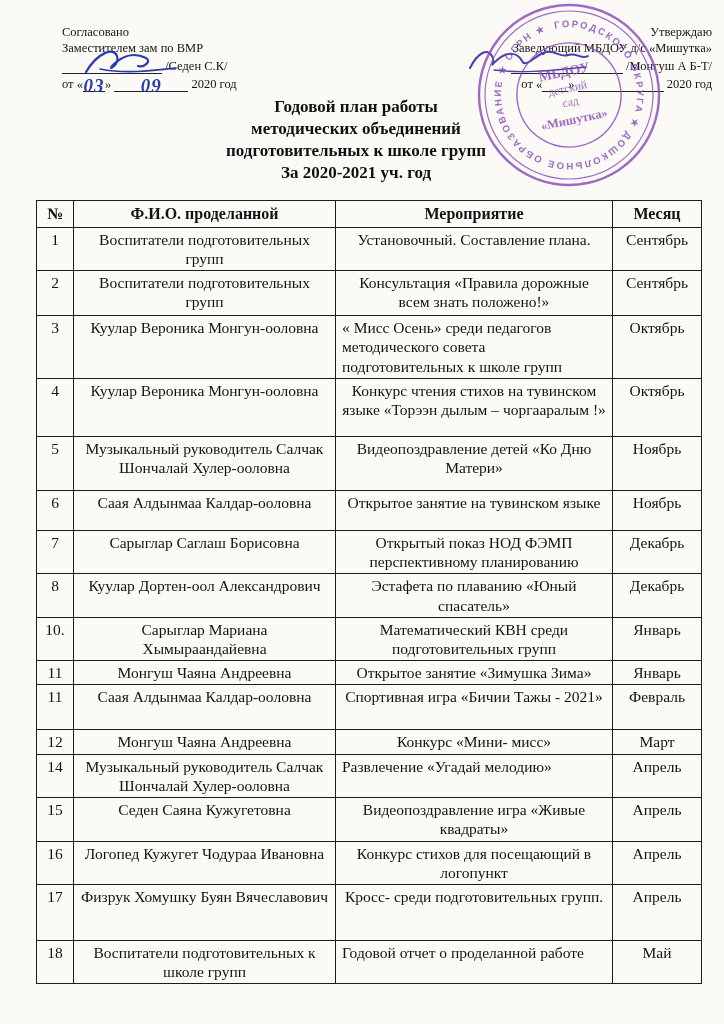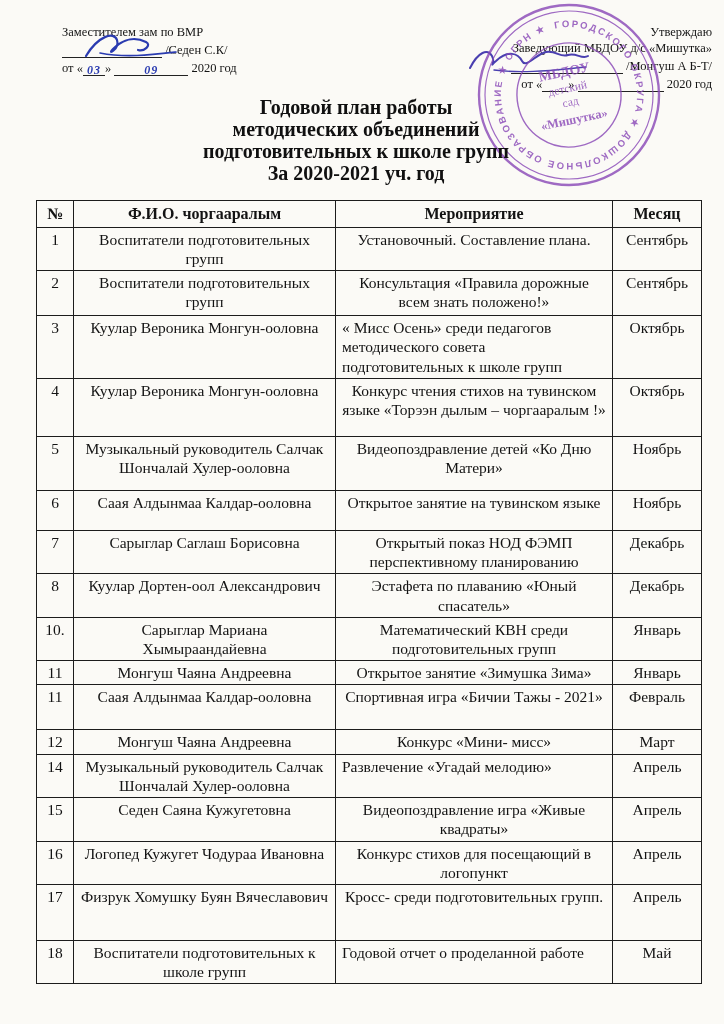--- a/index.html
+++ b/index.html
@@ -57,6 +57,7 @@
 <div class="page">
 
   <div class="approve approve-left">
+    <div>Согласовано</div>
     <div>Заместителем зам по ВМР</div>
     <div class="sigline">
       <svg class="sig-svg sig-left-svg" width="110" height="40">

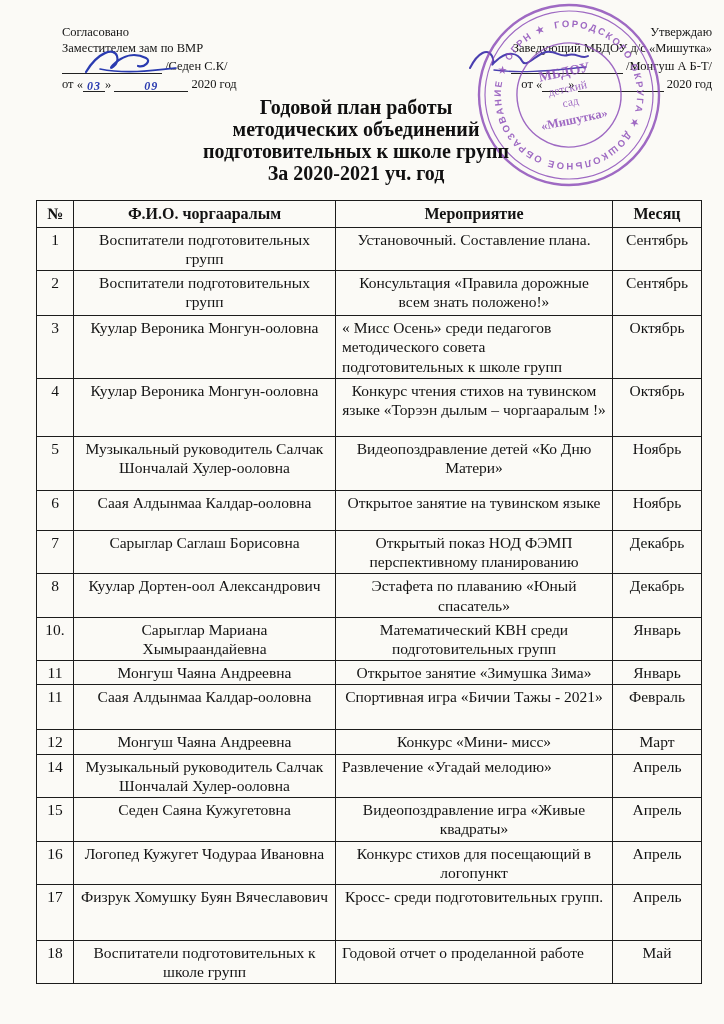--- a/index.html
+++ b/index.html
@@ -18,7 +18,7 @@
   .approve-right{position:absolute;right:12px;top:24px;width:305px;text-align:right;}
   .sigline{position:relative;display:block;margin-top:2px;white-space:nowrap;}
   .uline{display:inline-block;border-bottom:1.3px solid #222;height:13px;vertical-align:bottom;text-align:center;}
-  .hw{font-style:italic;font-weight:bold;color:var(--ink-blue,#2a3bb0);letter-spacing:1px;font-size:12px;}
+  .hw{font-style:italic;font-weight:bold;color:var(--ink-blue,#2a3bb0);letter-spacing:1px;font-size:19px;}
   .sig-svg{position:absolute;pointer-events:none;}
   .sig-left-svg{left:18px;top:-16px;}
   .sig-right-svg{right:118px;top:-18px;}

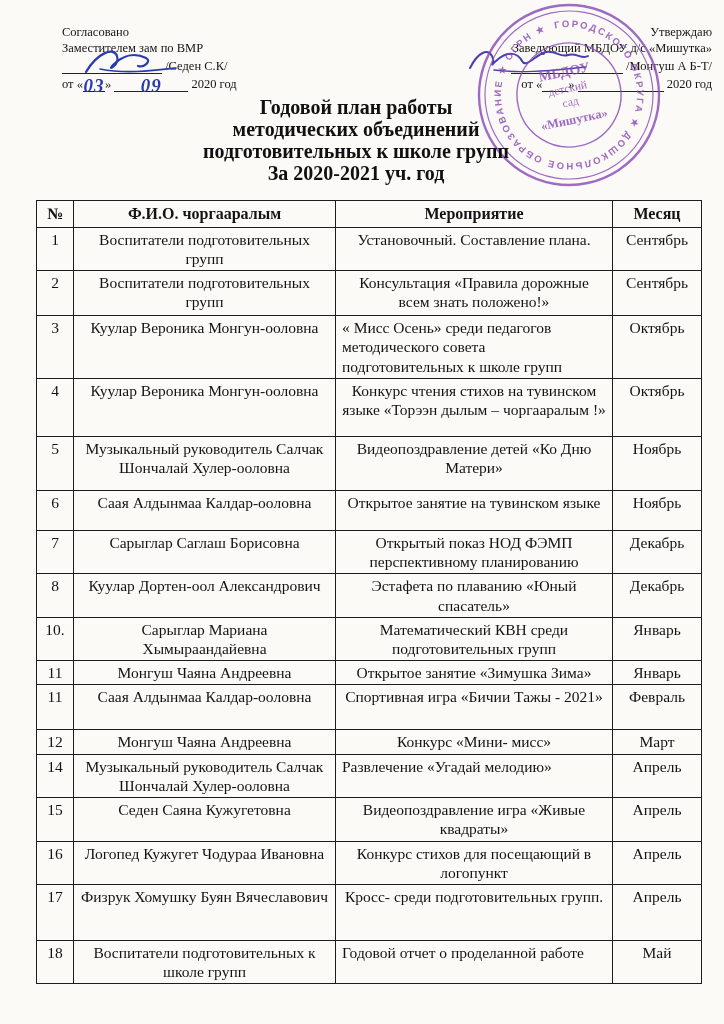--- a/index.html
+++ b/index.html
@@ -32,7 +32,7 @@
   
   .doc-title{
     position:absolute;left:0;top:96px;width:712px;text-align:center;
-    font-weight:bold;font-size:20px;line-height:22px;color:#101010;
+    font-weight:bold;font-size:17px;line-height:22px;color:#101010;
   }
   
   .plan-table{

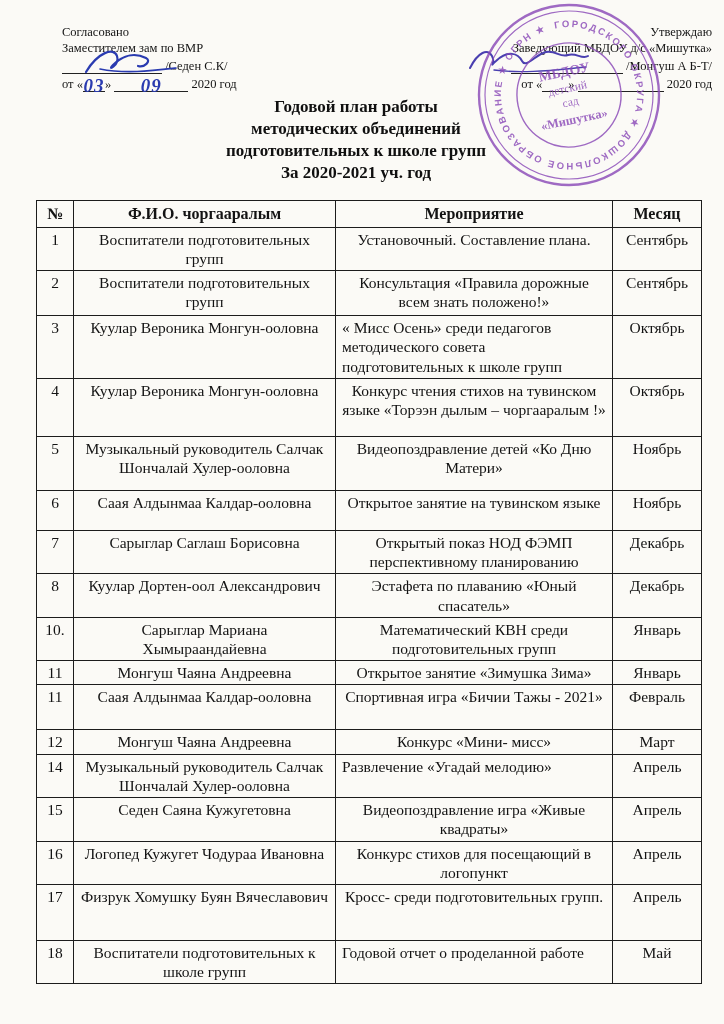--- a/index.html
+++ b/index.html
@@ -126,7 +126,7 @@
     <thead>
       <tr>
         <th>№</th>
-        <th>Ф.И.О. чоргааралым</th>
+        <th>Ф.И.О. проделанной</th>
         <th>Мероприятие</th>
         <th>Месяц</th>
       </tr>

